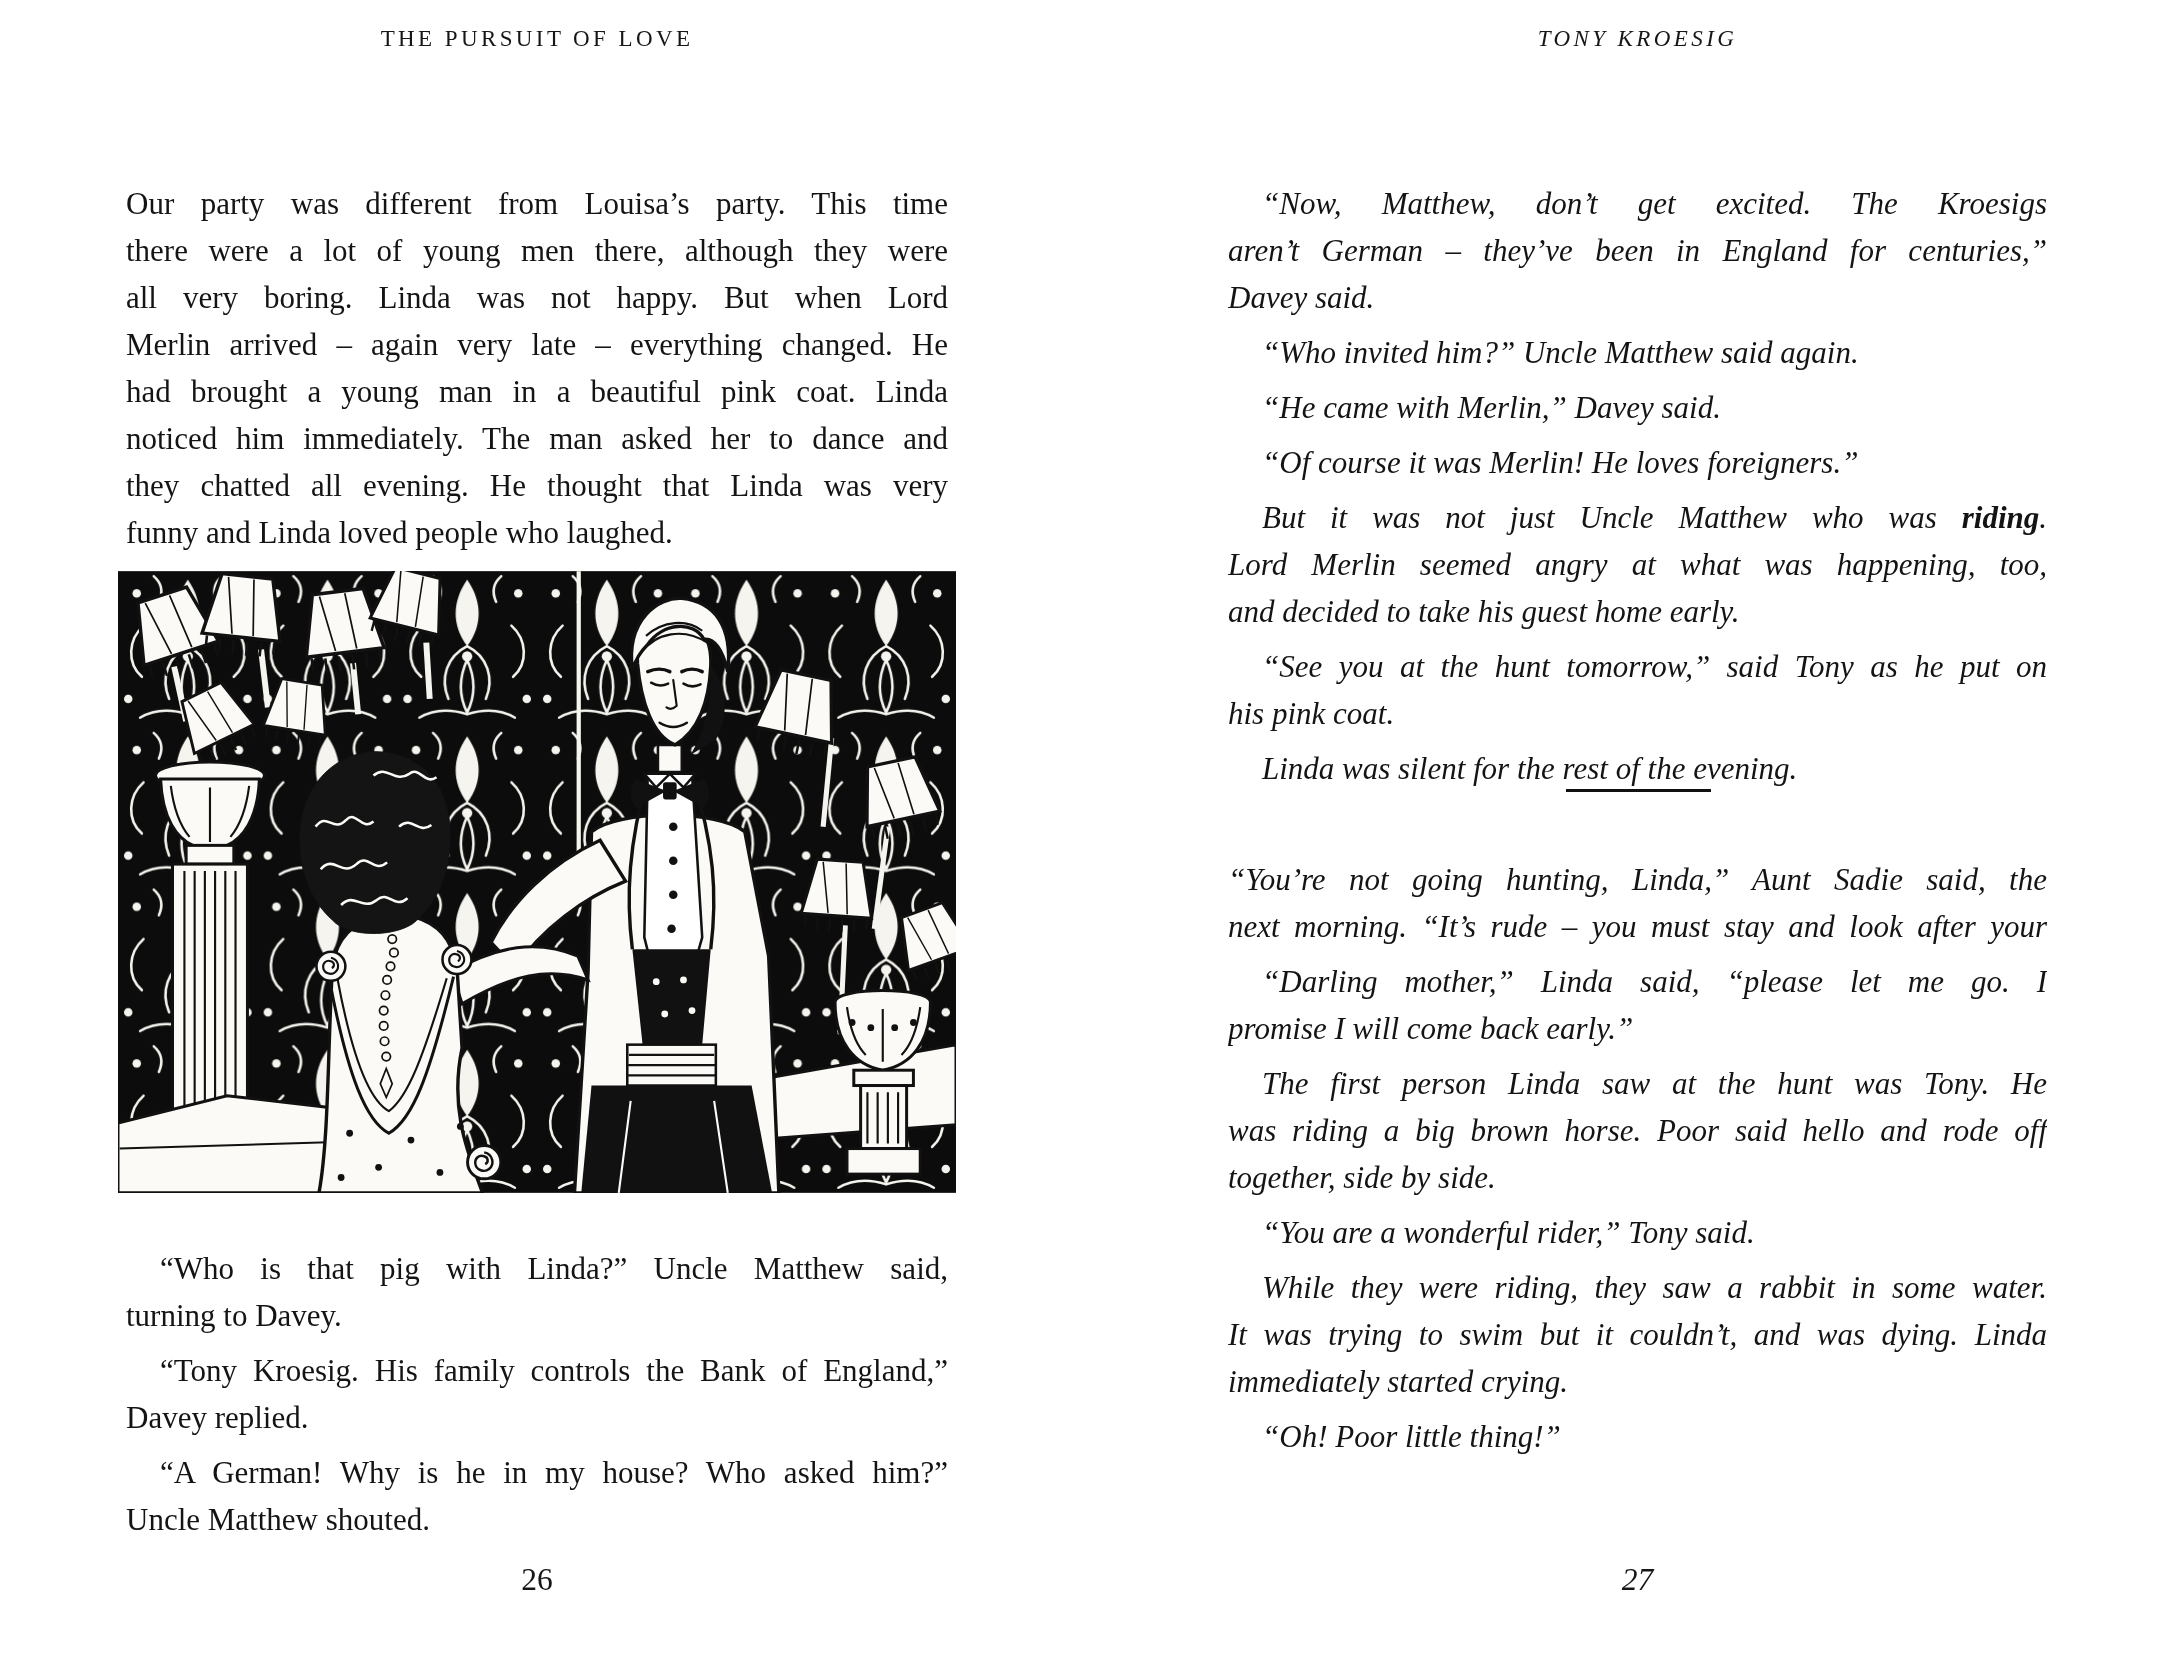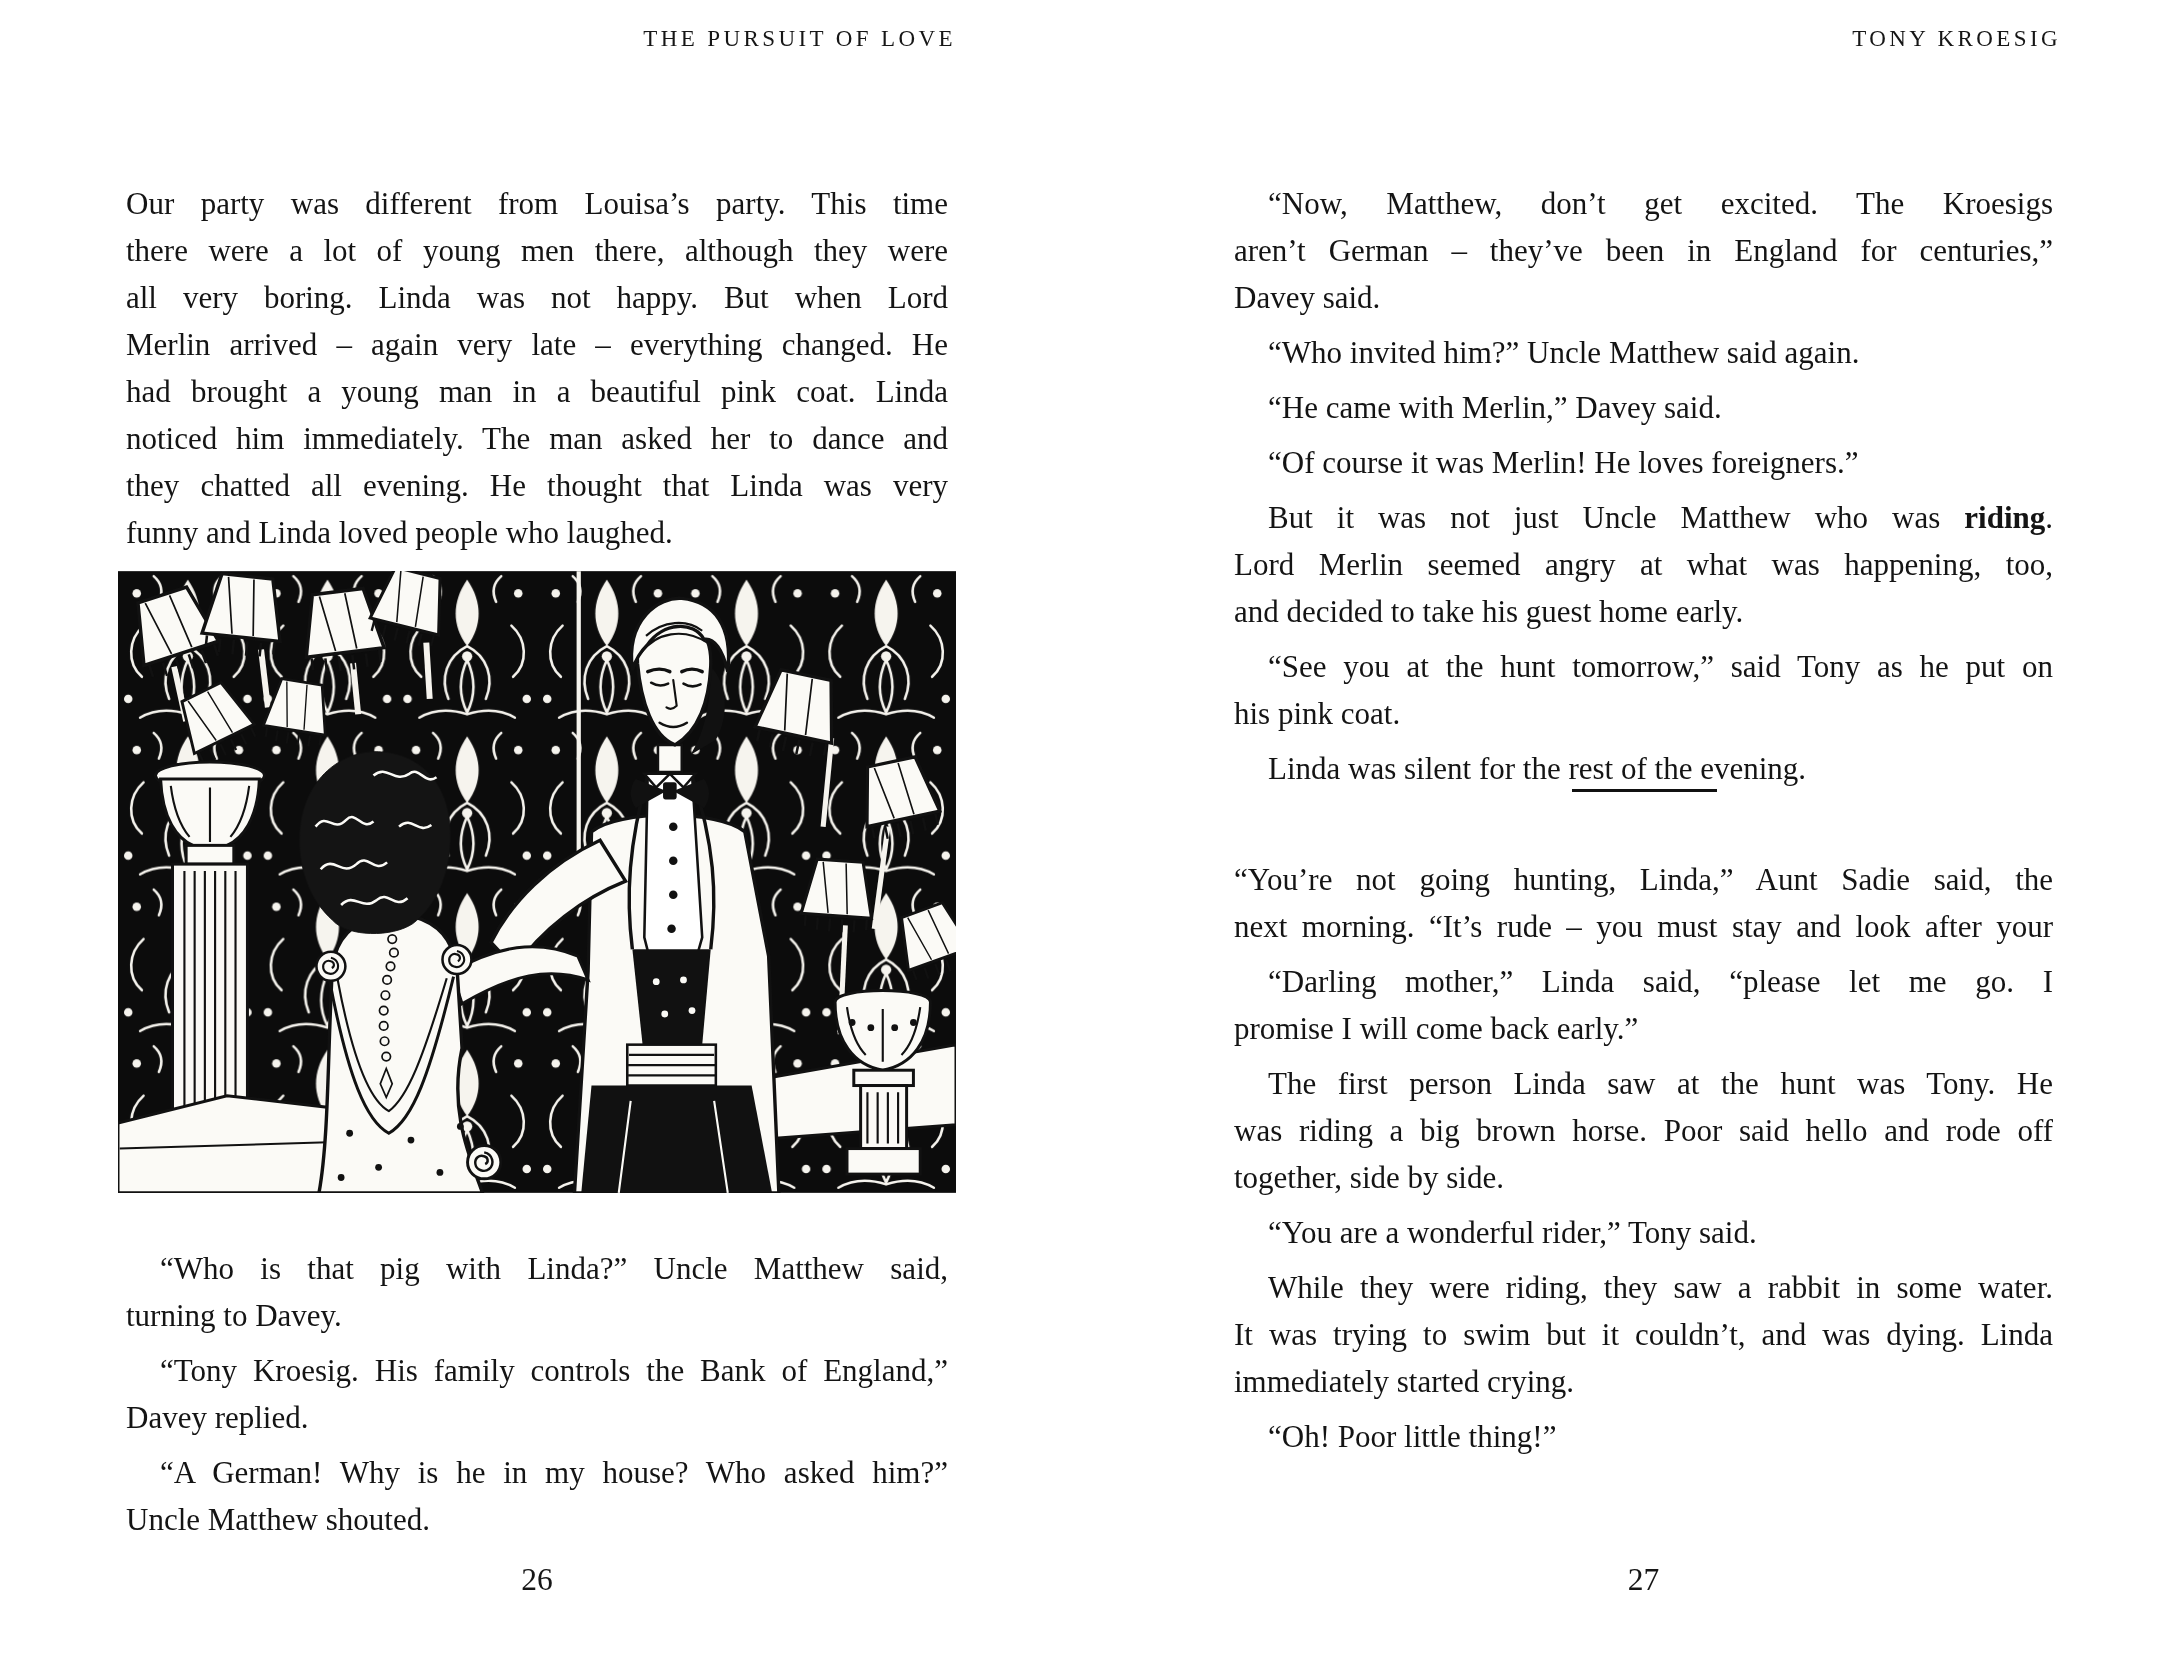--- a/index.html
+++ b/index.html
@@ -18,7 +18,7 @@
 
   .running-head {
     position:absolute; top:25.6px; left:0; width:100%;
-    text-align:right; font-size:23px; letter-spacing:3.4px;
+    text-align:center; font-size:23px; letter-spacing:3.4px;
     color:#161616; white-space:nowrap;
   }
   .textblock { position:absolute; left:0; width:100%; }

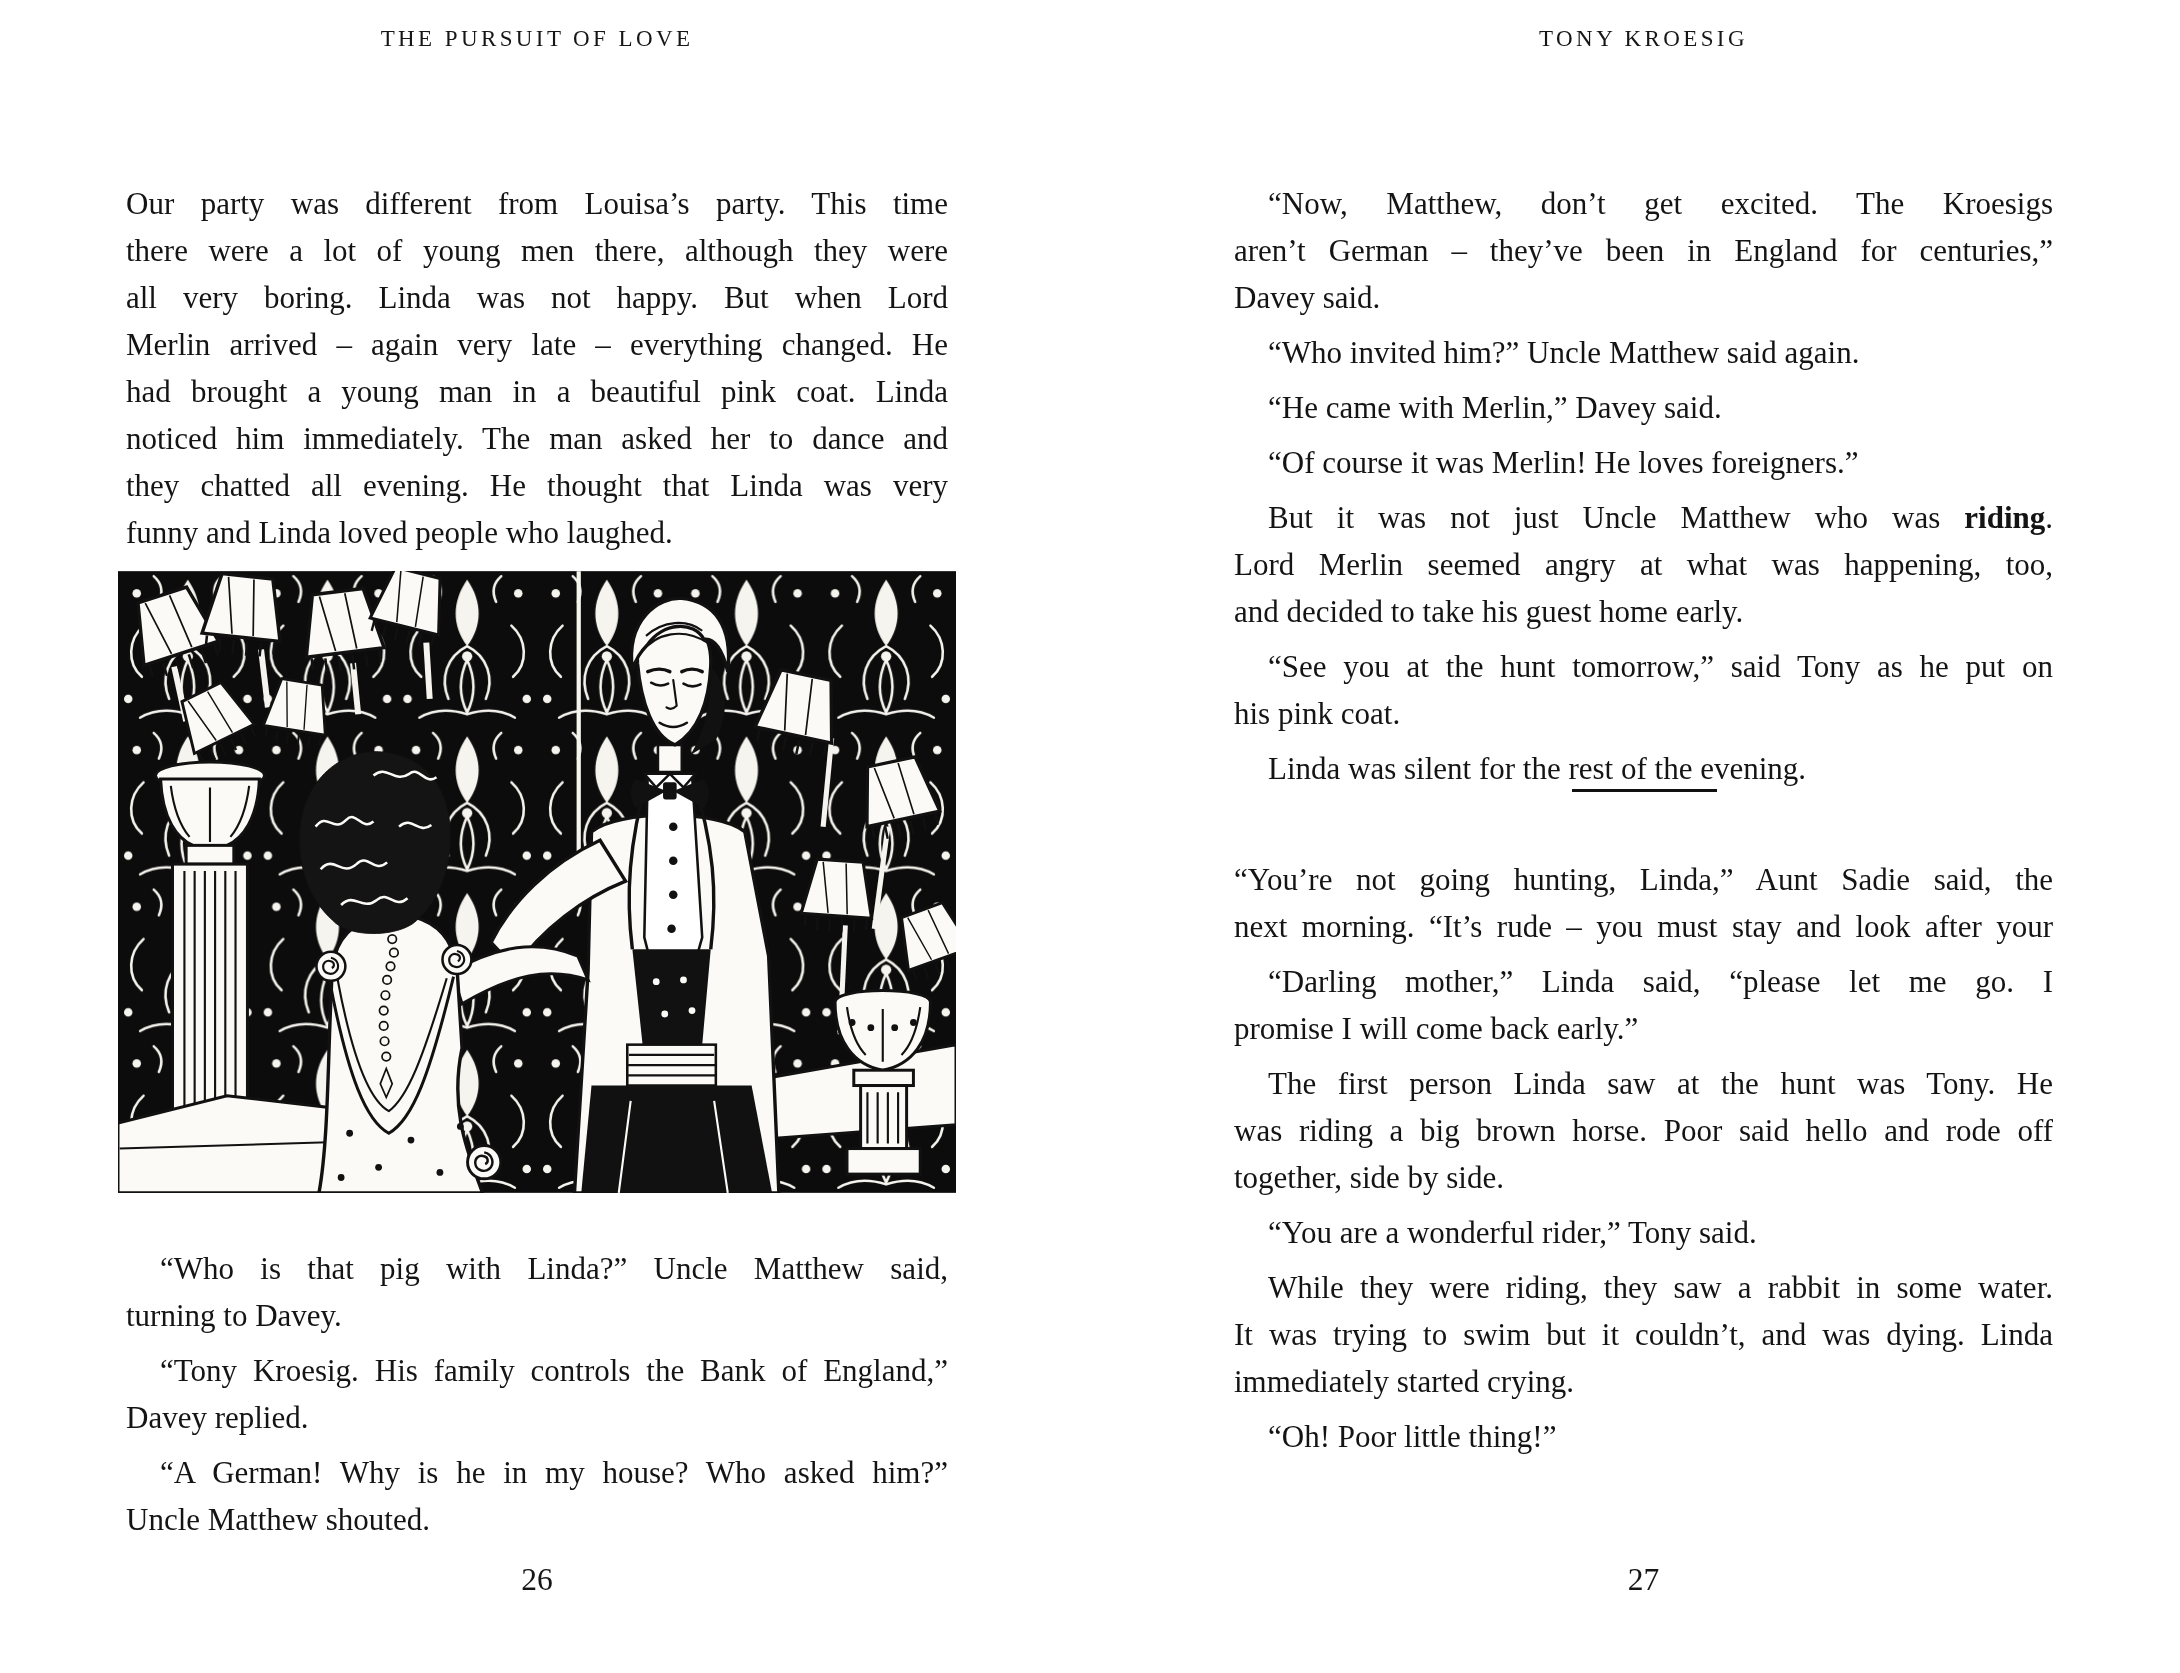--- a/index.html
+++ b/index.html
@@ -14,7 +14,7 @@
   .page.right { left:1090px; width:1090px; }
   .column { position:absolute; top:0; height:1674px; }
   .page.left  .column { left:118px; width:838px; }
-  .page.right .column { left:136px; width:835px; }
+  .page.right .column { left:130px; width:835px;font-style:italic; }
 
   .running-head {
     position:absolute; top:25.6px; left:0; width:100%;

